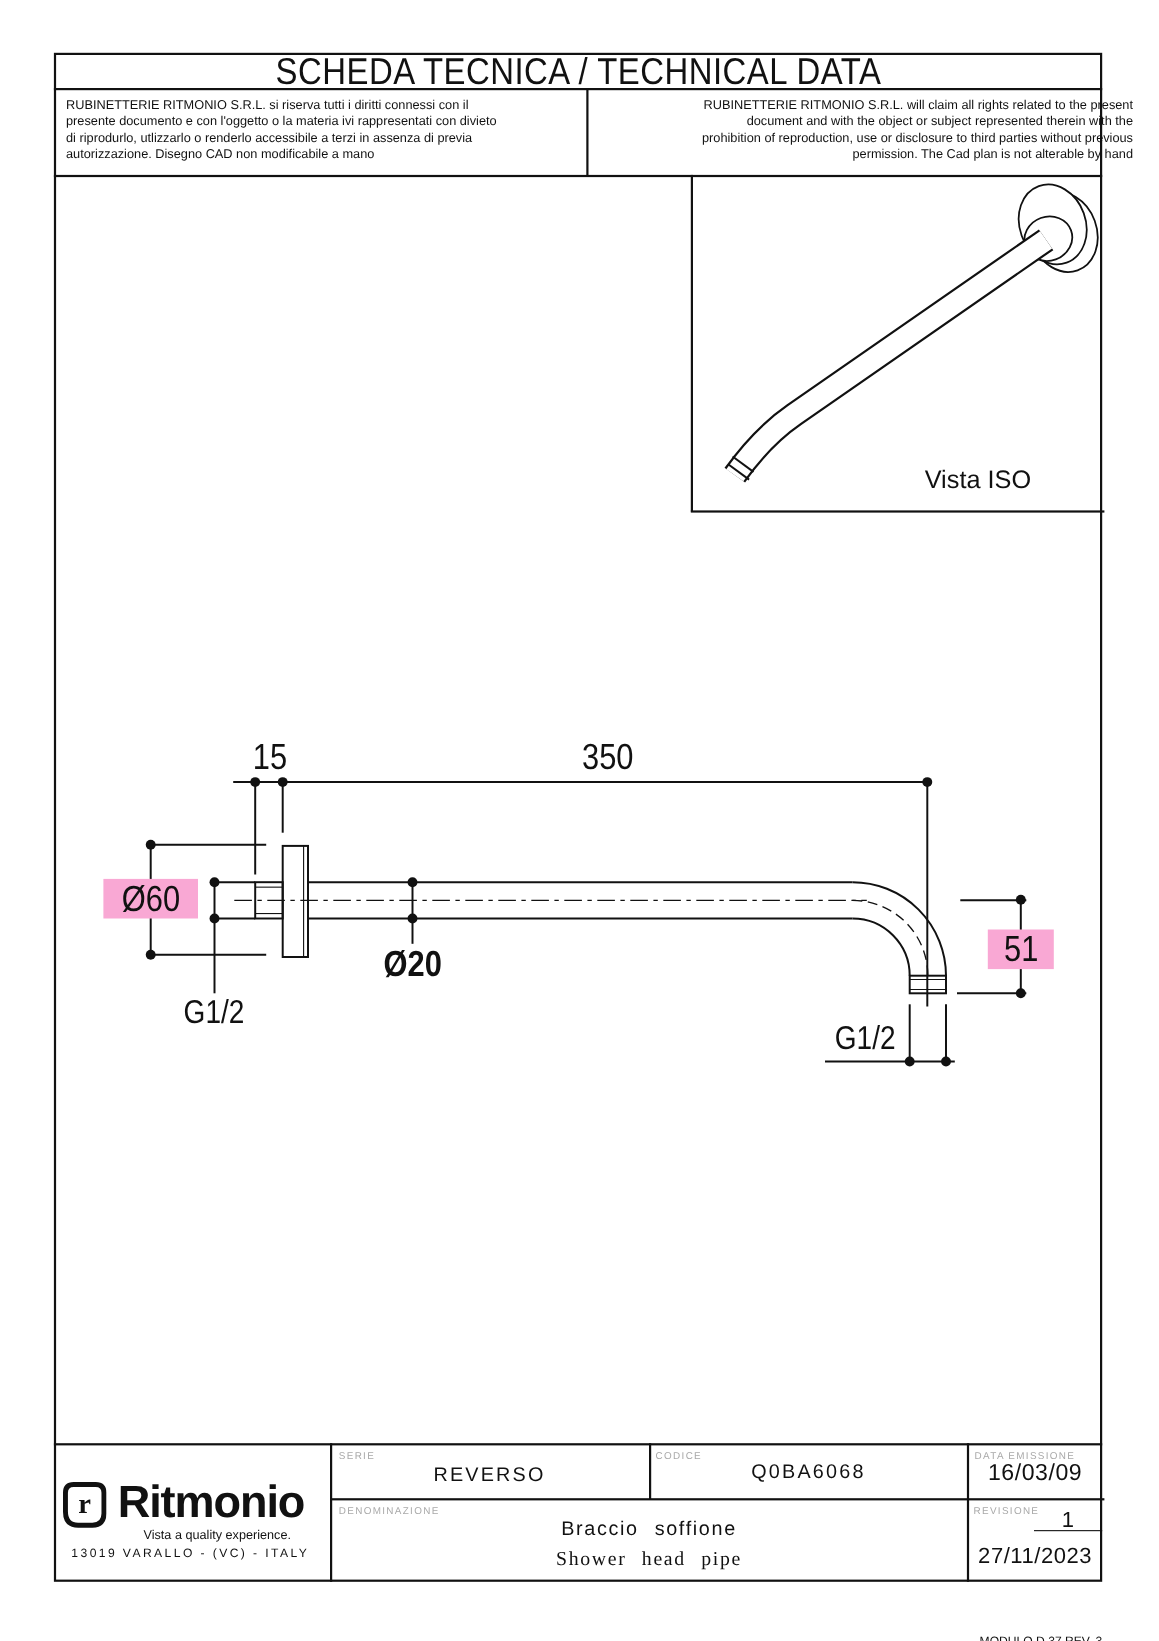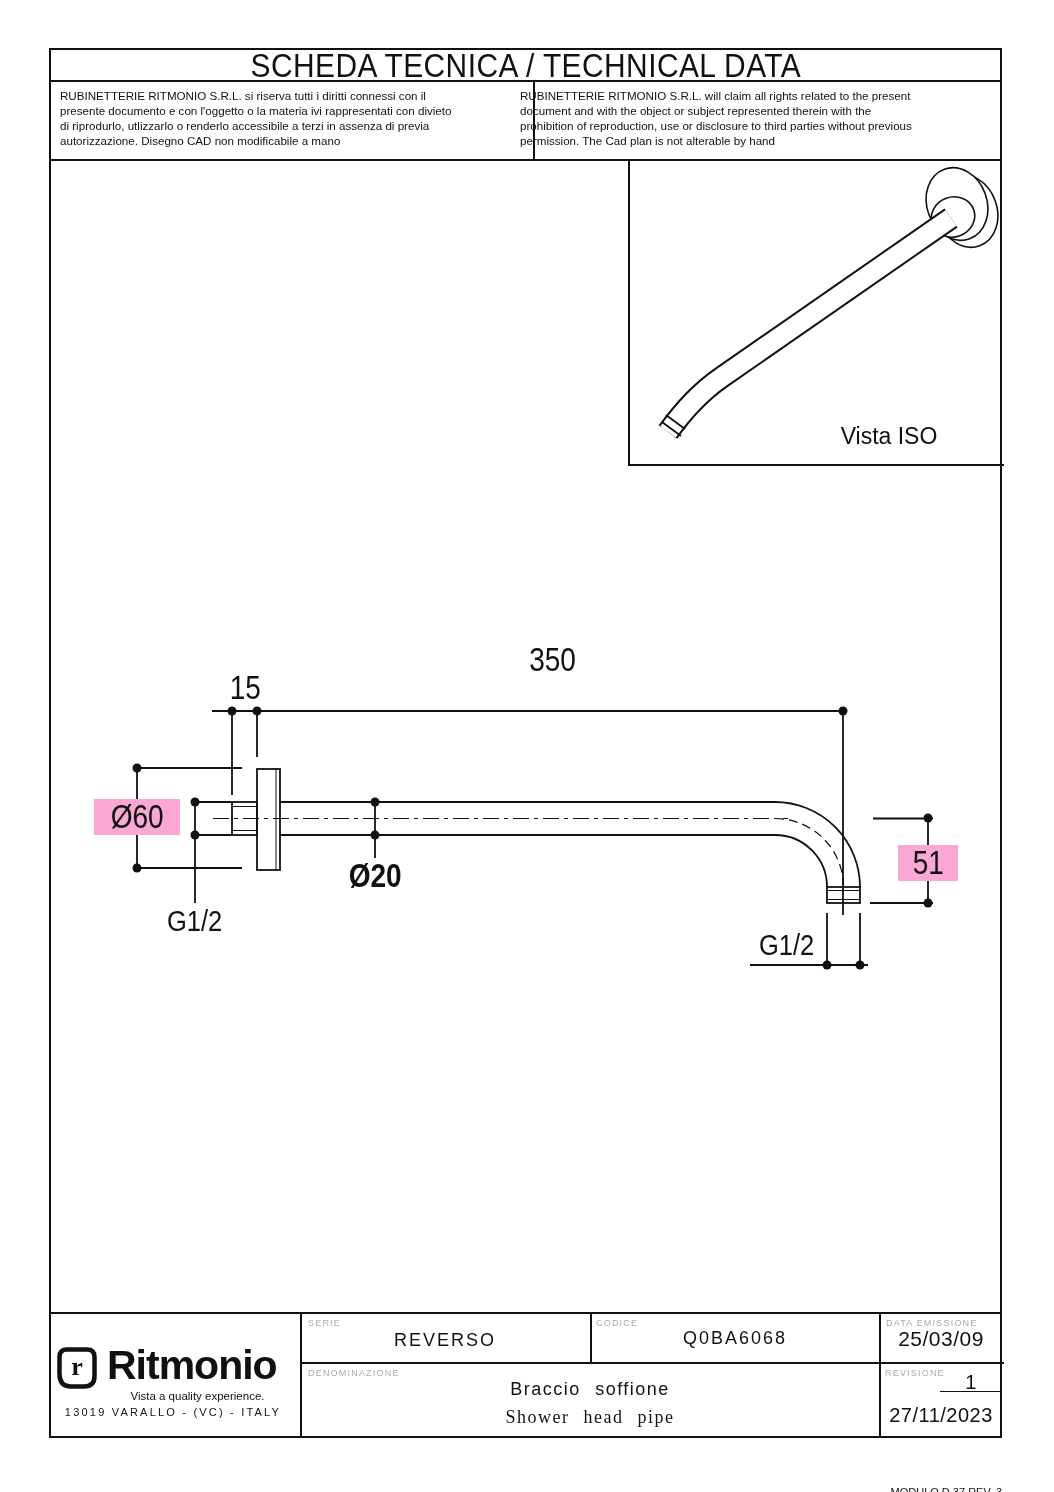--- a/index.html
+++ b/index.html
@@ -127,7 +127,7 @@
 presente documento e con l'oggetto o la materia ivi rappresentati con divieto
 di riprodurlo, utlizzarlo o renderlo accessibile a terzi in assenza di previa
 autorizzazione. Disegno CAD non modificabile a mano</div>
-  <div class="abs disc" style="left:520px;top:88px;width:458px;">RUBINETTERIE RITMONIO S.R.L. will claim all rights related to the present
+  <div class="abs disc" style="left:572px;top:88px;width:458px;text-align:right;">RUBINETTERIE RITMONIO S.R.L. will claim all rights related to the present
 document and with the object or subject represented therein with the
 prohibition  of reproduction, use or disclosure to third parties without previous
 permission.  The Cad plan is not alterable by hand</div>

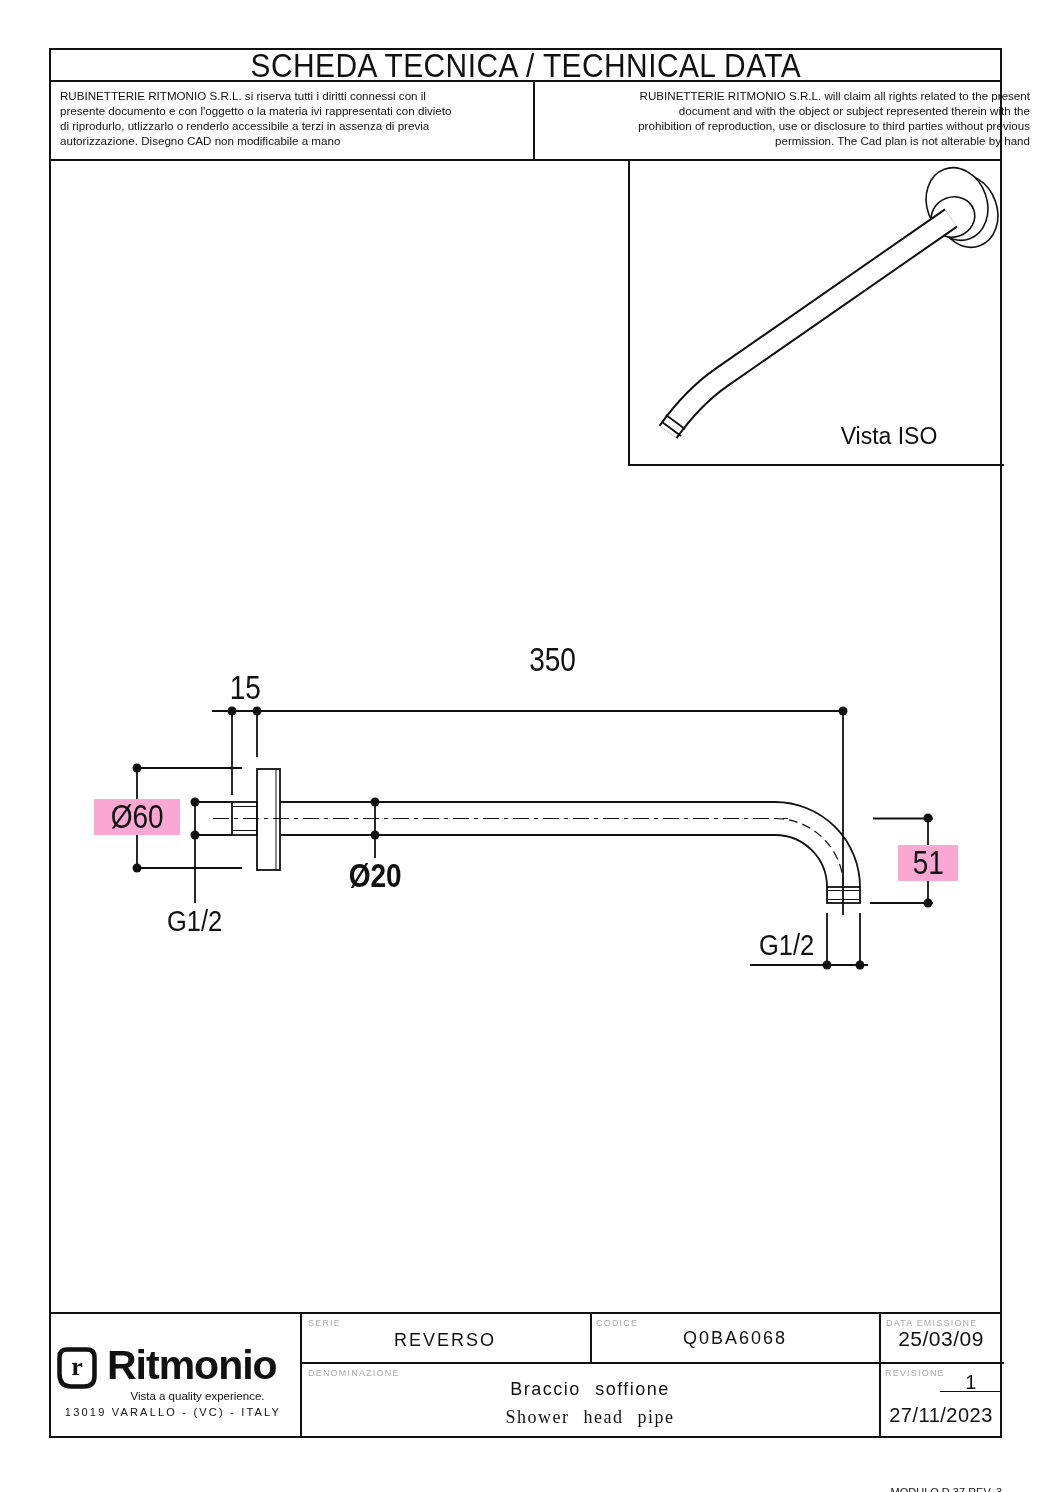--- a/index.html
+++ b/index.html
@@ -135,7 +135,7 @@
   <div class="vista" style="left:819px;top:423px;width:140px;">Vista ISO</div>
 
   <div class="dim" style="left:214px;top:670px;width:62px;"><span>15</span></div>
-  <div class="dim" style="left:512px;top:642px;width:82px;"><span>350</span></div>
+  <div class="dim" style="left:512px;top:670px;width:82px;"><span>350</span></div>
   <div class="dim bg" style="left:94px;top:799px;width:86px;"><span>Ø60</span></div>
   <div class="dim" style="left:330px;top:858px;width:90px;font-weight:bold;"><span>Ø20</span></div>
   <div class="dim bg" style="left:898px;top:845px;width:60px;"><span>51</span></div>

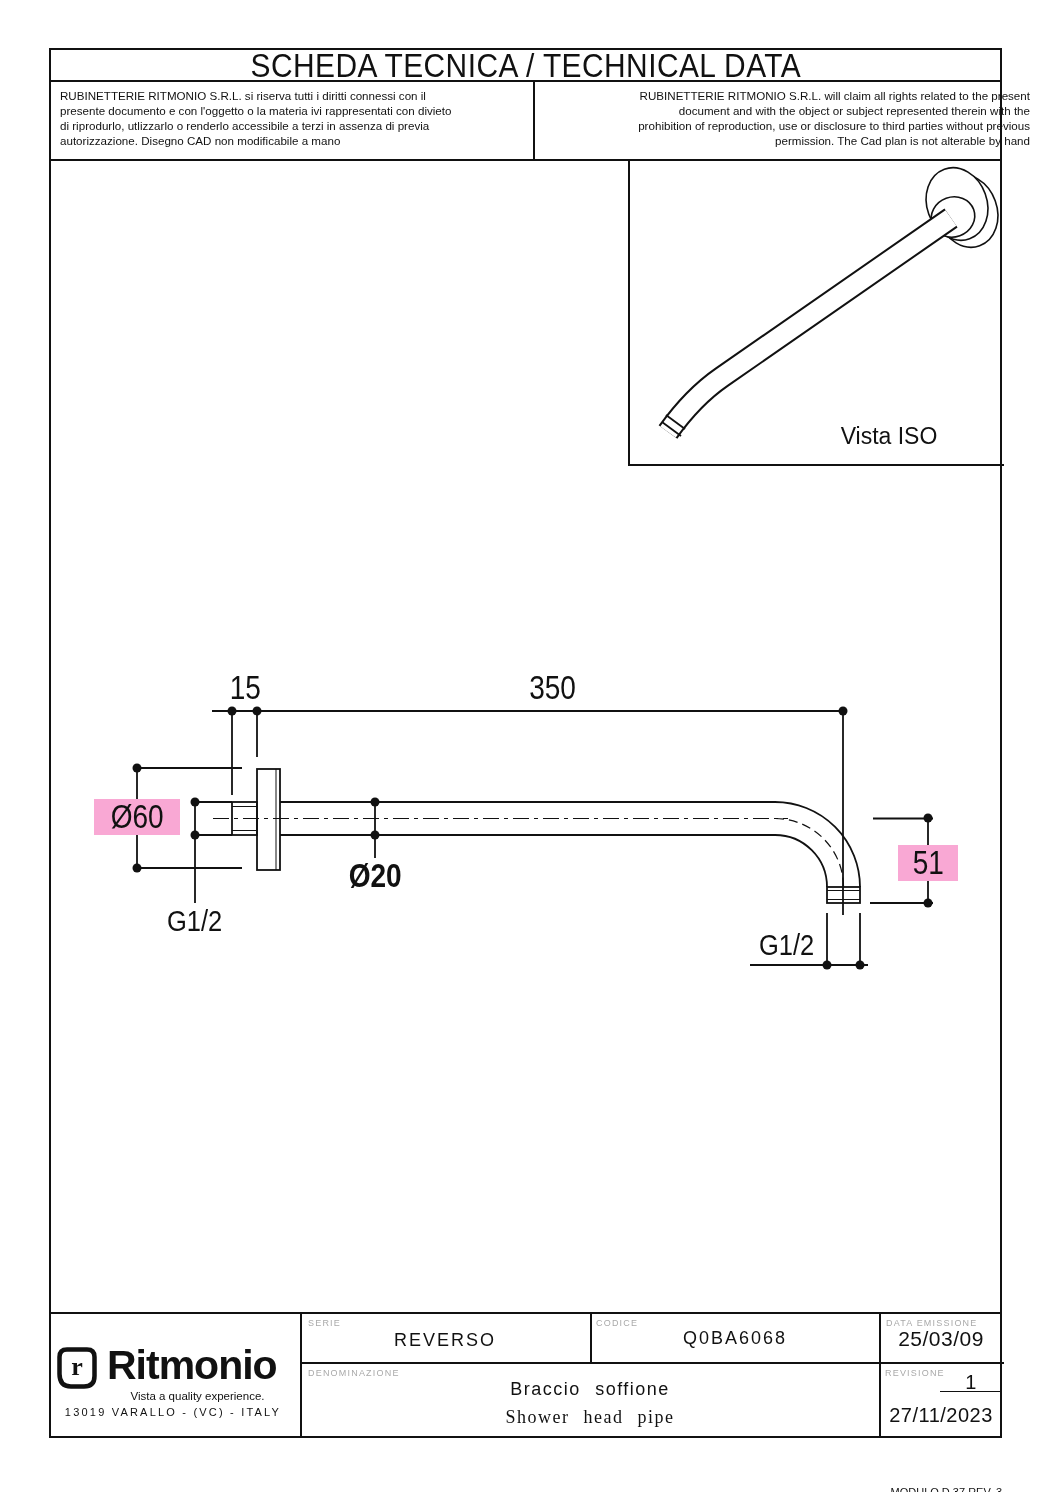--- a/index.html
+++ b/index.html
@@ -147,7 +147,7 @@
   <div class="lbl" style="left:596px;top:1318px;">CODICE</div>
   <div class="cadv" style="left:590px;top:1328px;width:290px;">Q0BA6068</div>
   <div class="lbl" style="left:886px;top:1318px;">DATA  EMISSIONE</div>
-  <div class="caddate" style="left:879px;top:1327px;width:124px;font-size:21px;">25/03/09</div>
+  <div class="caddate" style="left:879px;top:1327px;width:124px;font-size:21px;">16/03/09</div>
   <div class="lbl" style="left:308px;top:1368px;">DENOMINAZIONE</div>
   <div class="denom" style="left:300px;top:1379px;width:580px;">Braccio  soffione</div>
   <div class="denom" style="left:300px;top:1407px;width:580px;font-family:Liberation Serif, serif;">Shower  head  pipe</div>

